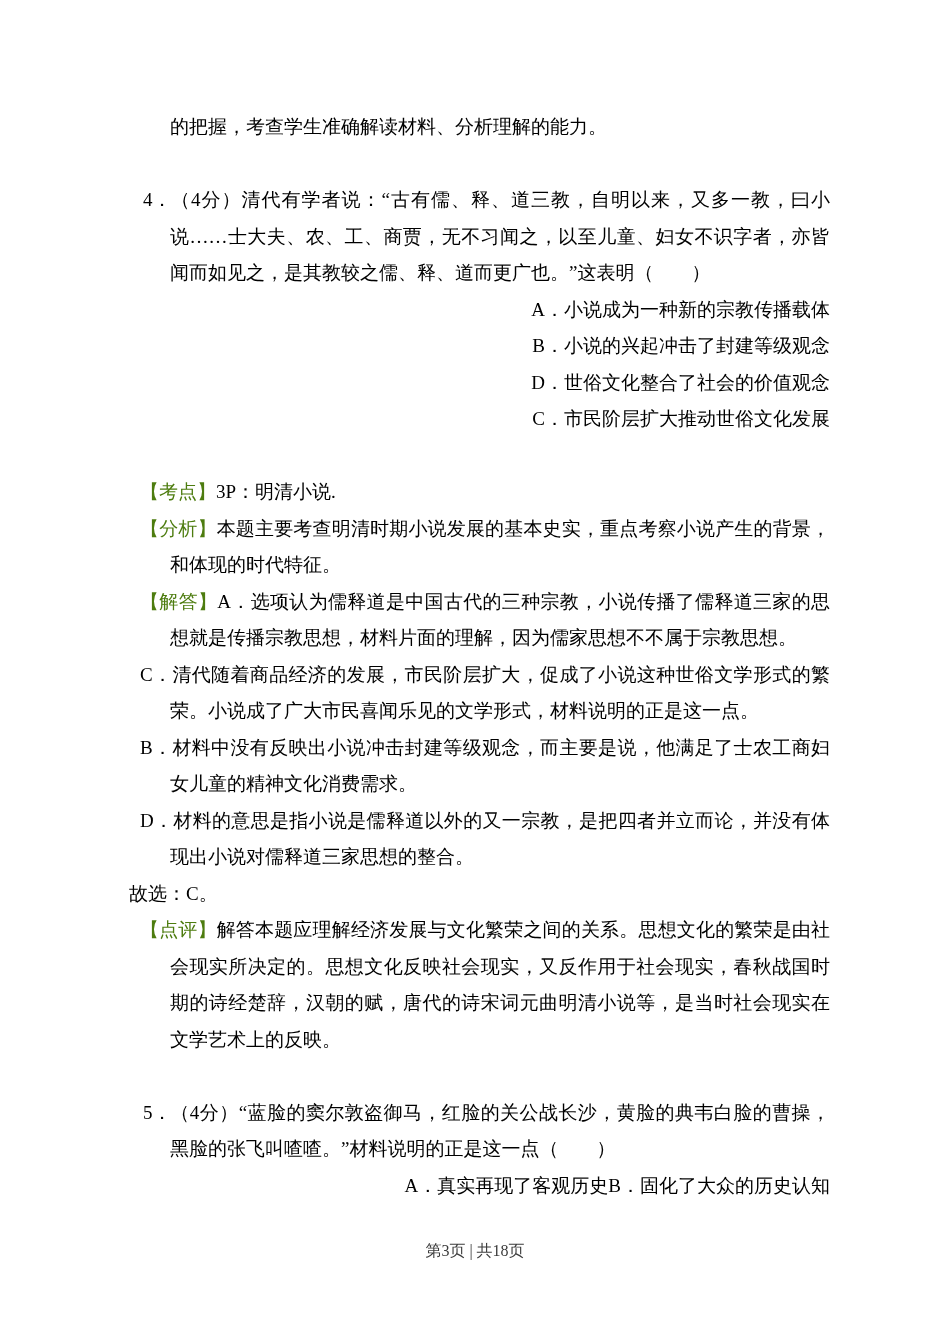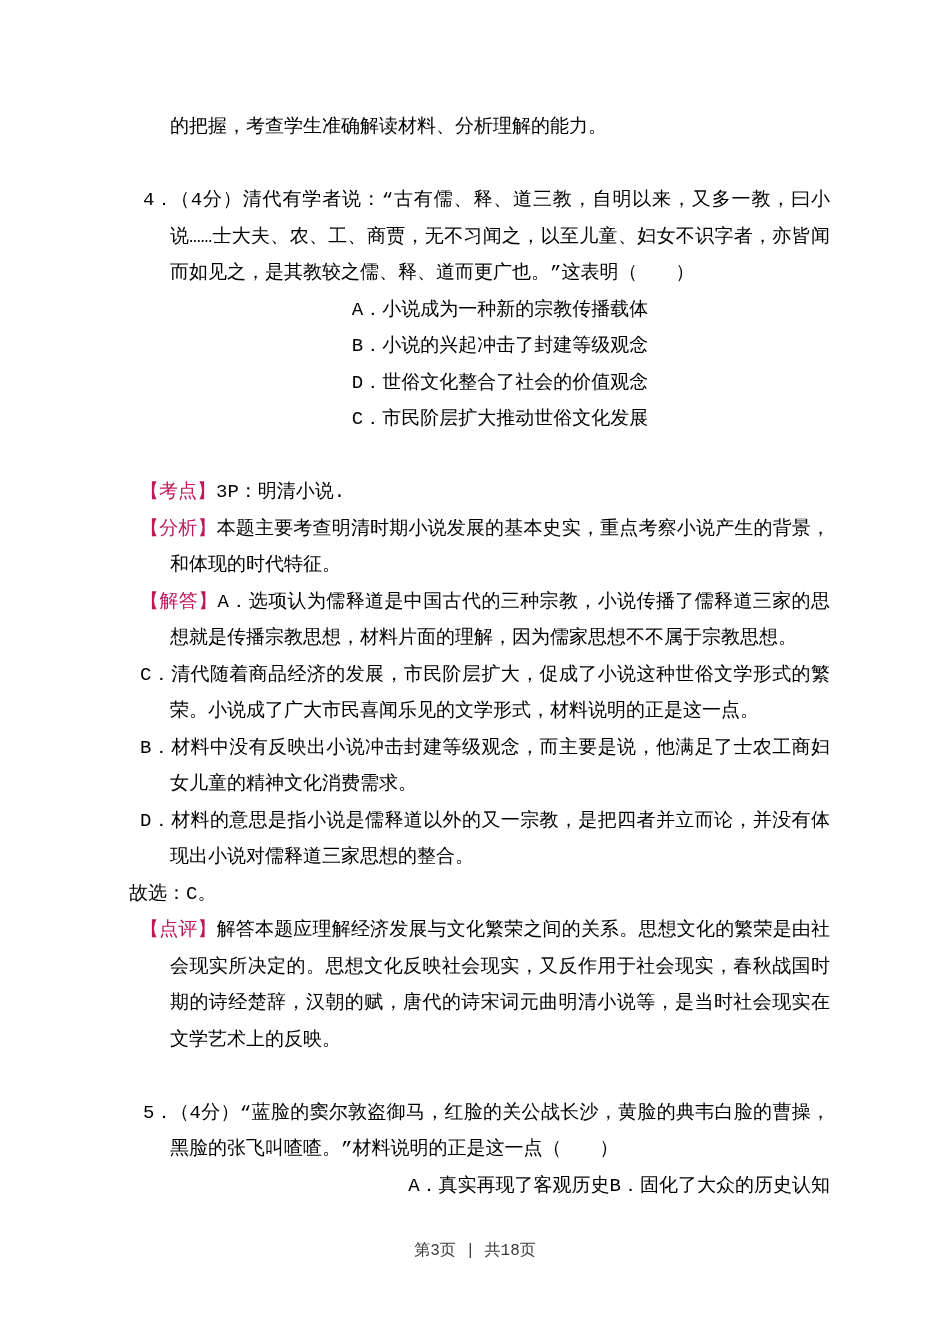--- a/index.html
+++ b/index.html
@@ -10,7 +10,7 @@
     height: 1344px;
     margin: 0 auto;
     background: #ffffff;
-    font-family: Liberation Mono, monospace;
+    font-family: Liberation Serif, serif;
     font-size: 19px;
     line-height: 36.5px;
     color: #000000;

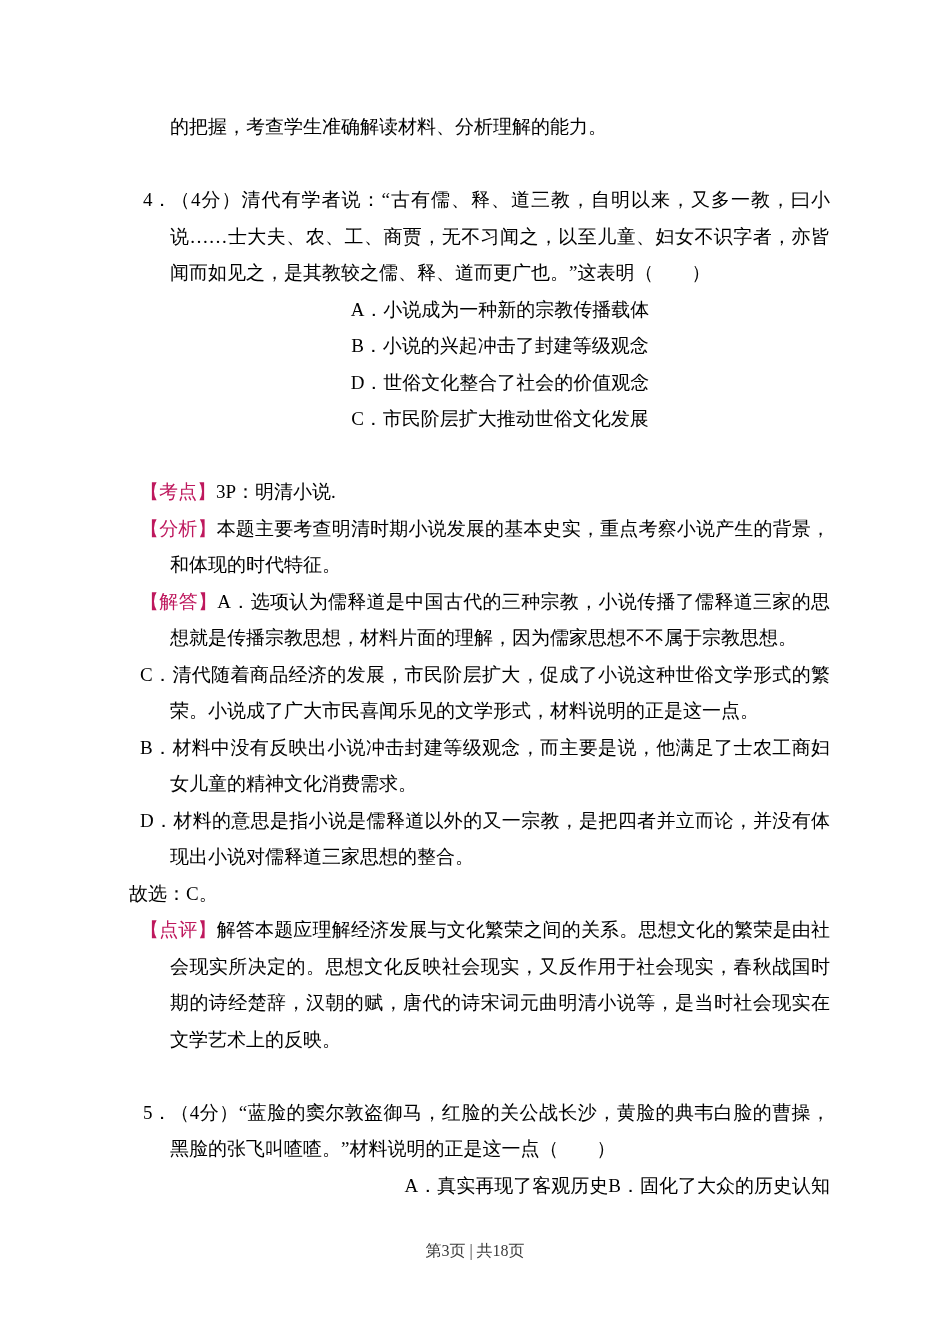--- a/index.html
+++ b/index.html
@@ -36,7 +36,7 @@
     text-indent: 0;
   }
   .sp { height: 36.5px; }
-  .opt { margin: 0 120px 0 170px; text-align: center; }
+  .opt { margin: 0 120px 0 170px; text-align: right; }
   .optrow { margin: 0 120px 0 170px; text-align: right; }
   .opt5a { display: inline-block; width: 330px; }
   .footer {

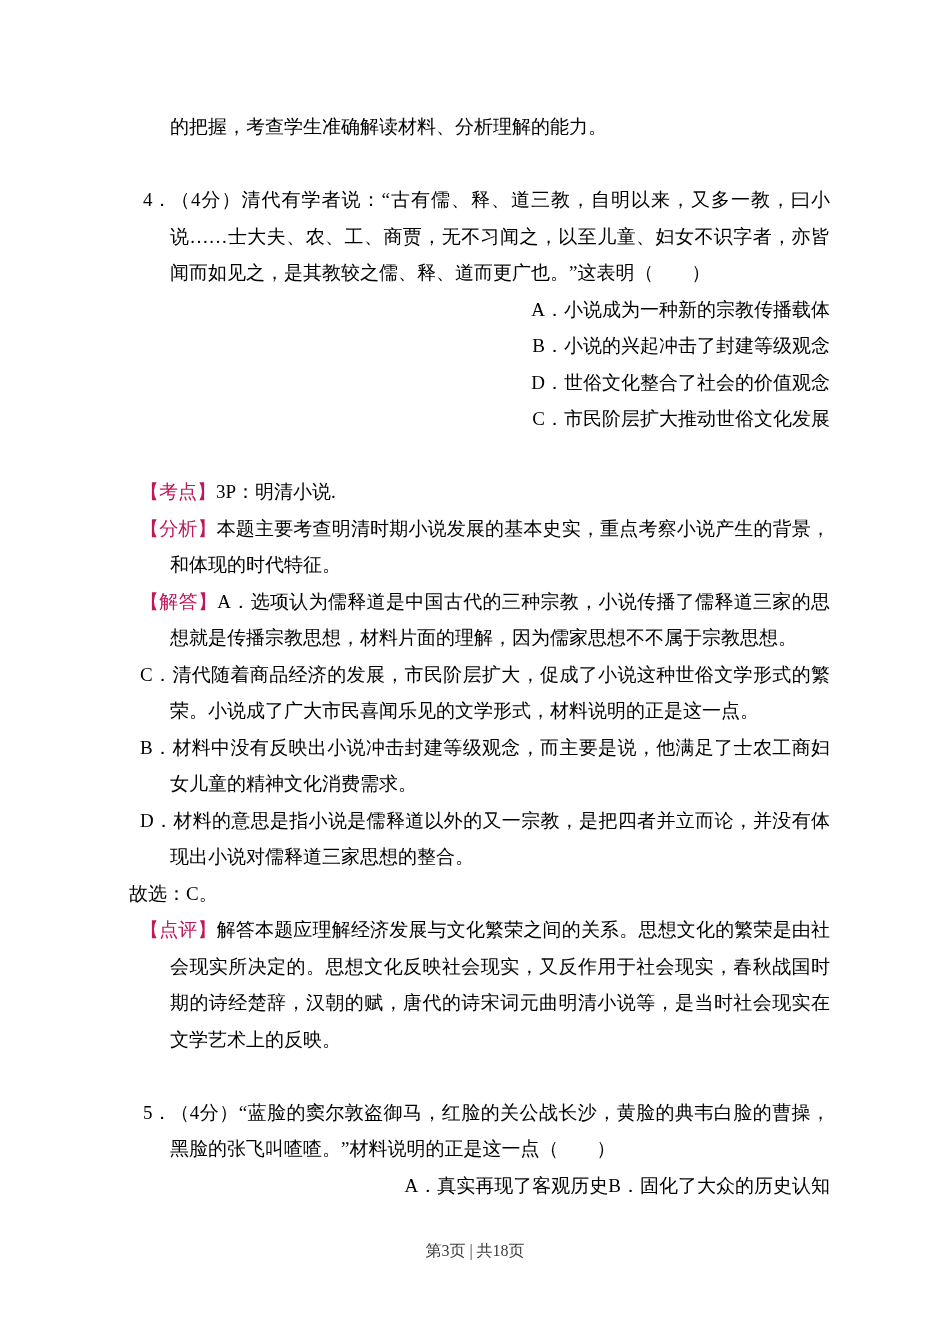--- a/index.html
+++ b/index.html
@@ -29,7 +29,7 @@
   .q { text-indent: -27px; }
   .ans { text-indent: -30px; }
   .concl { text-indent: -41px; }
-  .lbl { color: #be185d; }
+  .lbl { color: #4d7c0f; }
   .qnum {
     display: inline-block;
     width: 27px;

